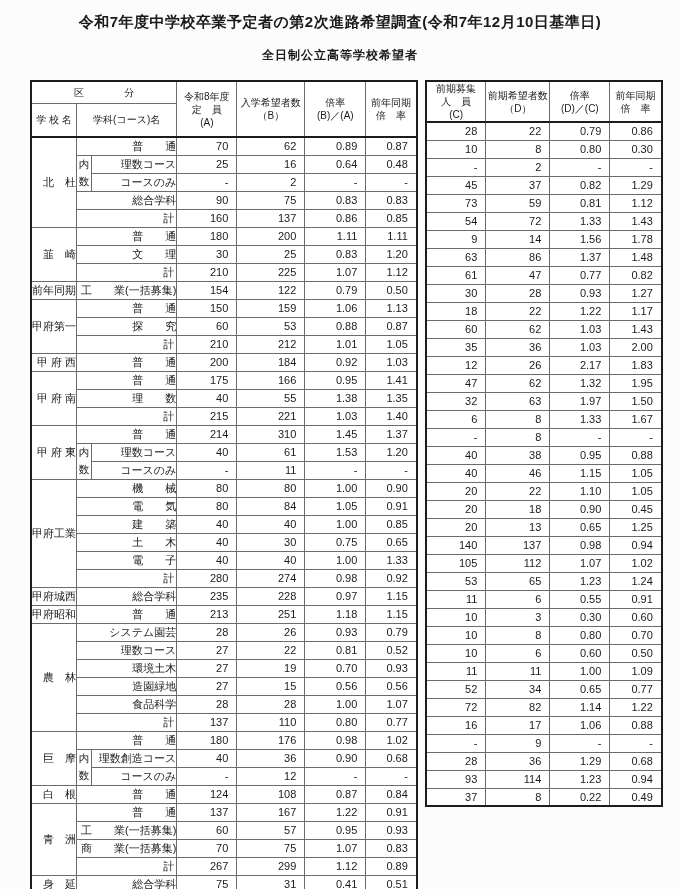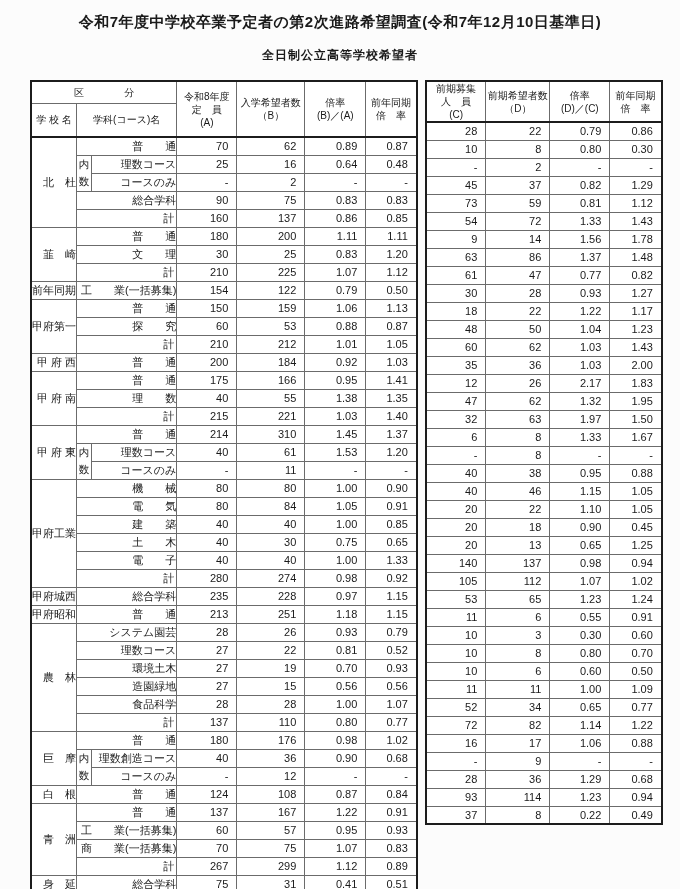--- a/index.html
+++ b/index.html
@@ -541,12 +541,6 @@
             <td class="num">1.22</td>
             <td class="num">1.17</td>
           </tr>
-          <tr>
-            <td class="num">48</td>
-            <td class="num">50</td>
-            <td class="num">1.04</td>
-            <td class="num">1.23</td>
-          </tr>
           <tr class="group-start">
             <td class="num">60</td>
             <td class="num">62</td>

